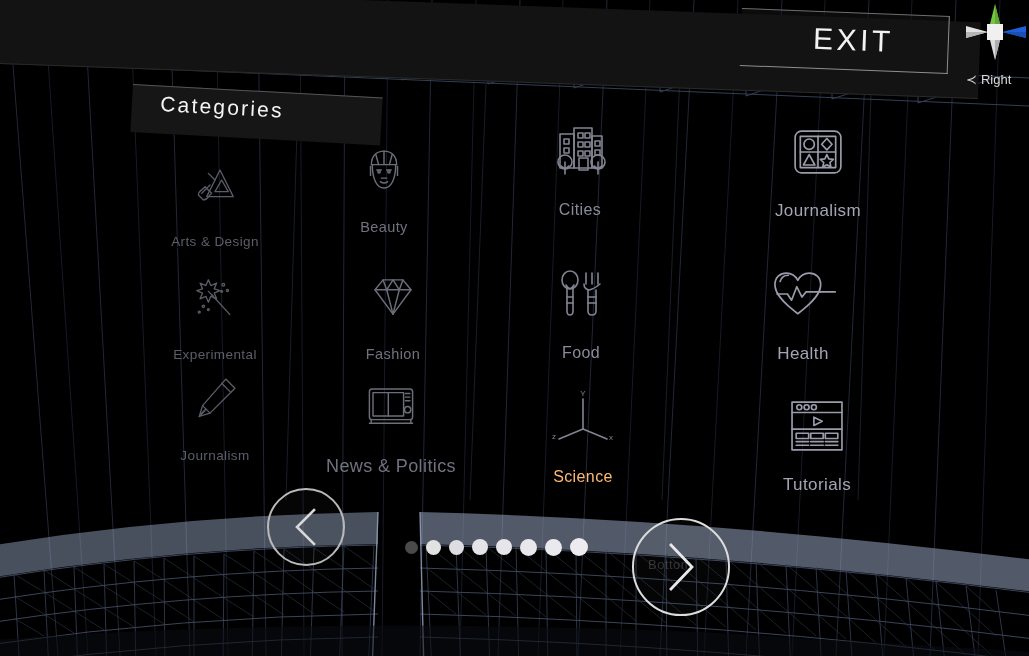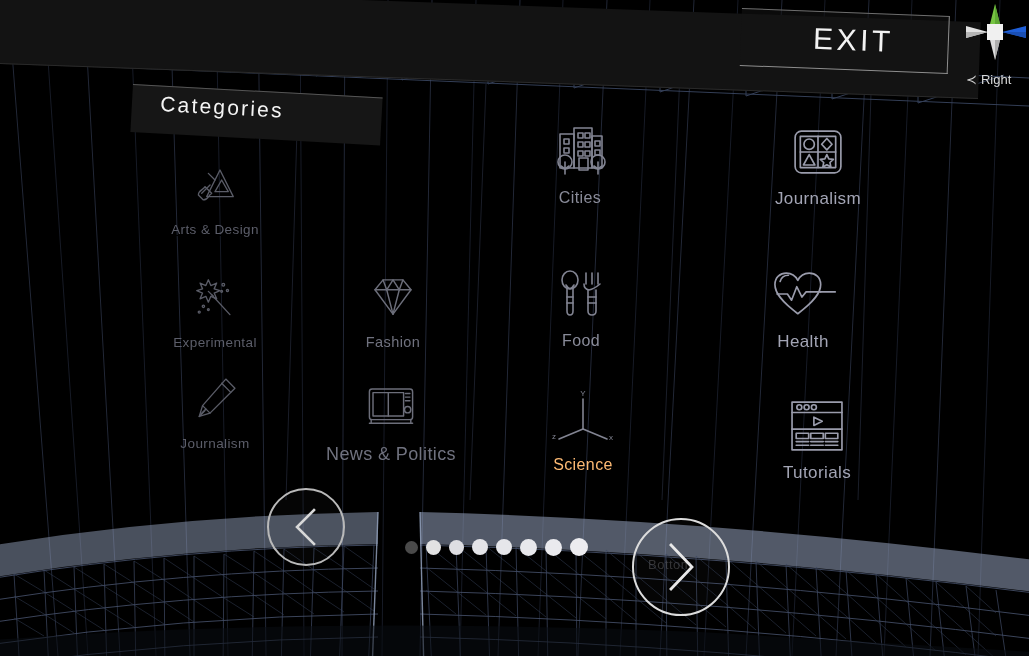--- a/index.html
+++ b/index.html
@@ -104,6 +104,7 @@
     flex-direction: column;
     align-items: center;
     cursor: pointer;
+    gap: 12px;
   }
   .cat-ico {
     display: block;

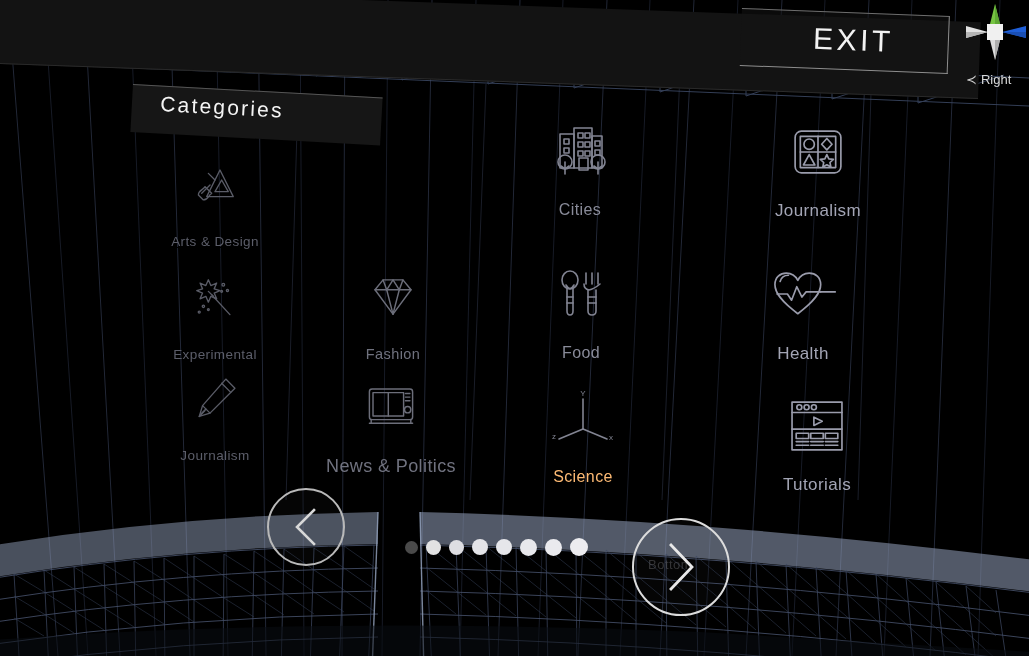--- a/index.html
+++ b/index.html
@@ -476,6 +476,27 @@
         </div>
         <div class="cat-label" style="color: rgb(92, 94, 106); font-size: 13.5px;">Arts &amp; Design</div>
       </div>
+      <div class="cat-item" style="left: 309px; top: 142px;">
+        <div class="cat-ico" style="color: rgb(108, 110, 122); transform: scale(0.9);">
+          <svg viewBox="0 0 56 56" width="56" height="56" fill="none" stroke="currentColor" stroke-width="1.6" stroke-linecap="round" stroke-linejoin="round">
+       <path d="M14 22 C14 12 20 7 28 7 C36 7 42 12 42 22"></path>
+       <path d="M14 22 L42 22"></path>
+            <path d="M28 7 L28 22"></path>
+       <path d="M19 11 L22 22"></path>
+            <path d="M37 11 L34 22"></path>
+       <path d="M15 22 C15 38 20 48 28 48 C36 48 41 38 41 22"></path>
+       <path d="M20 28 L25 28"></path>
+            <path d="M31 28 L36 28"></path>
+       <circle cx="22.5" cy="30" r="1.3"></circle>
+            <circle cx="33.5" cy="30" r="1.3"></circle>
+       <path d="M25 37 L31 37"></path>
+            <path d="M24 41 Q28 44 32 41"></path>
+       <path d="M13 24 L13 34"></path>
+            <path d="M43 24 L43 34"></path>
+     </svg>
+        </div>
+        <div class="cat-label" style="color: rgb(112, 114, 127); font-size: 14.5px;">Beauty</div>
+      </div>
       <div class="cat-item" style="left: 505px; top: 124px;">
         <div class="cat-ico" style="color: rgb(130, 132, 146); transform: scale(1);">
           <svg viewBox="0 0 56 56" width="56" height="56" fill="none" stroke="currentColor" stroke-width="1.6" stroke-linecap="round" stroke-linejoin="round">

